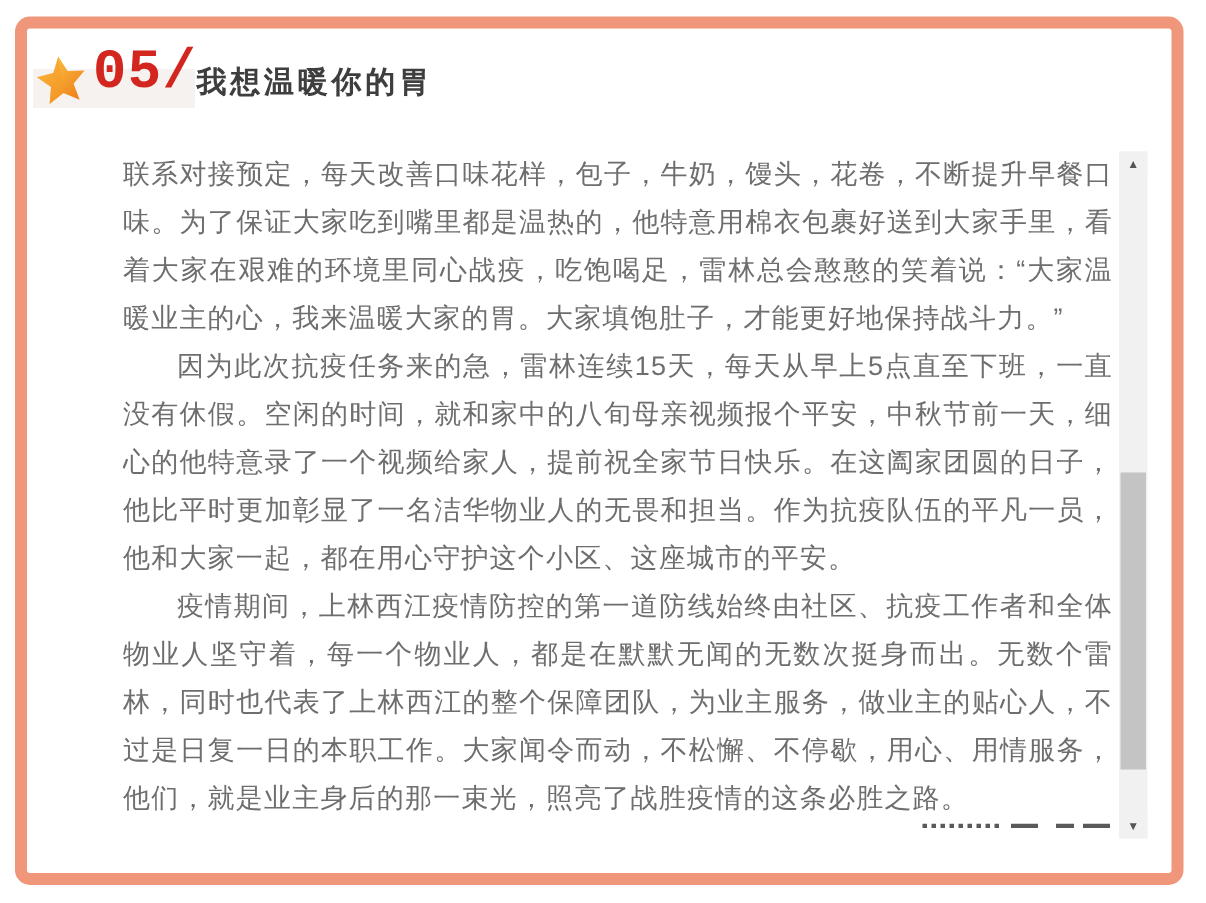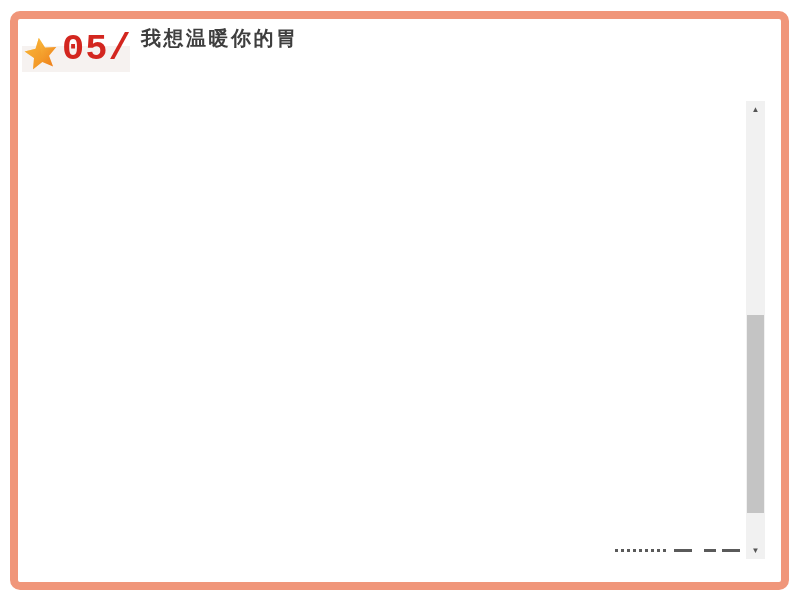--- a/index.html
+++ b/index.html
@@ -19,8 +19,8 @@
     font-weight:bold;color:#d3261f;letter-spacing:1px;font-family:Liberation Mono, monospace;
   }
   .title{
-    position:absolute;left:131px;top:26px;font-size:20px;line-height:24px;
-    font-weight:bold;color:#3e3e3e;letter-spacing:2.5px;padding-left:10px;
+    position:absolute;left:131px;top:43px;font-size:20px;line-height:24px;
+    font-weight:bold;color:#3e3e3e;letter-spacing:2.5px;
   }
   
   .article{

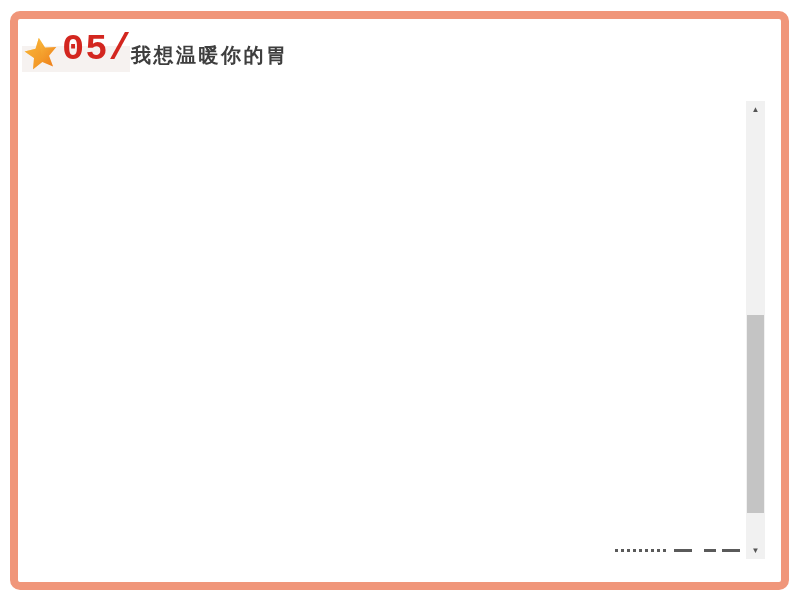--- a/index.html
+++ b/index.html
@@ -75,6 +75,7 @@
 
 <div class="article">
   <div>
+      <p class="para" style="color: rgb(110, 110, 110);">联系对接预定，每天改善口味花样，包子，牛奶，馒头，花卷，不断提升早餐口味。为了保证大家吃到嘴里都是温热的，他特意用棉衣包裹好送到大家手里，看着大家在艰难的环境里同心战疫，吃饱喝足，雷林总会憨憨的笑着说：“大家温暖业主的心，我来温暖大家的胃。大家填饱肚子，才能更好地保持战斗力。”</p>
     </div>
 </div>
 

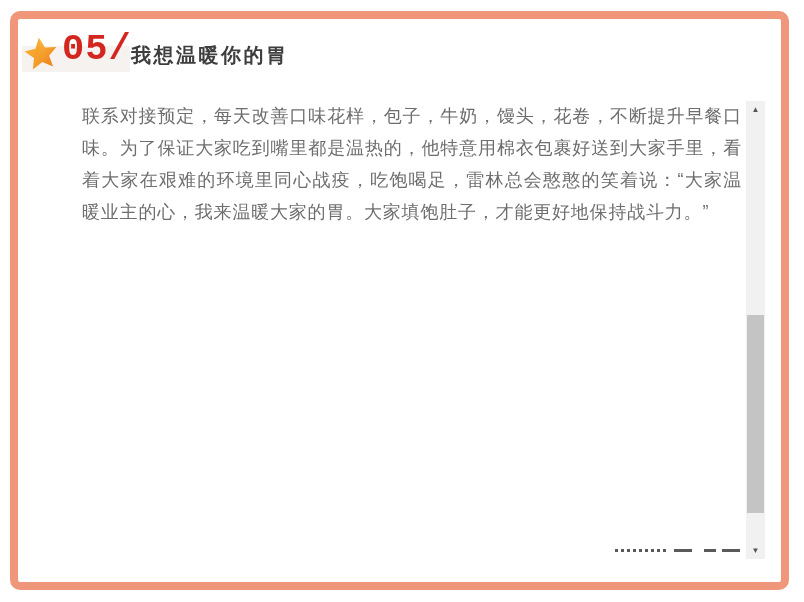--- a/index.html
+++ b/index.html
@@ -76,6 +76,7 @@
 <div class="article">
   <div>
       <p class="para" style="color: rgb(110, 110, 110);">联系对接预定，每天改善口味花样，包子，牛奶，馒头，花卷，不断提升早餐口味。为了保证大家吃到嘴里都是温热的，他特意用棉衣包裹好送到大家手里，看着大家在艰难的环境里同心战疫，吃饱喝足，雷林总会憨憨的笑着说：“大家温暖业主的心，我来温暖大家的胃。大家填饱肚子，才能更好地保持战斗力。”</p>
+      <p class="para indent" style="color: rgb(110, 110, 110);">因为此次抗疫任务来的急，雷林连续15天，每天从早上5点直至下班，一直没有休假。空闲的时间，就和家中的八旬母亲视频报个平安，中秋节前一天，细心的他特意录了一个视频给家人，提前祝全家节日快乐。在这阖家团圆的日子，他比平时更加彰显了一名洁华物业人的无畏和担当。作为抗疫队伍的平凡一员，他和大家一起，都在用心守护这个小区、这座城市的平安。</p>
     </div>
 </div>
 

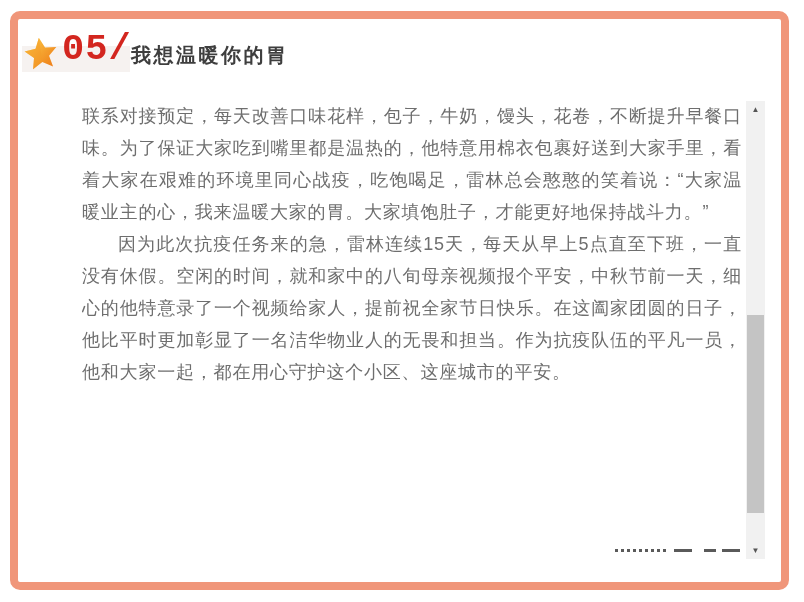--- a/index.html
+++ b/index.html
@@ -77,6 +77,7 @@
   <div>
       <p class="para" style="color: rgb(110, 110, 110);">联系对接预定，每天改善口味花样，包子，牛奶，馒头，花卷，不断提升早餐口味。为了保证大家吃到嘴里都是温热的，他特意用棉衣包裹好送到大家手里，看着大家在艰难的环境里同心战疫，吃饱喝足，雷林总会憨憨的笑着说：“大家温暖业主的心，我来温暖大家的胃。大家填饱肚子，才能更好地保持战斗力。”</p>
       <p class="para indent" style="color: rgb(110, 110, 110);">因为此次抗疫任务来的急，雷林连续15天，每天从早上5点直至下班，一直没有休假。空闲的时间，就和家中的八旬母亲视频报个平安，中秋节前一天，细心的他特意录了一个视频给家人，提前祝全家节日快乐。在这阖家团圆的日子，他比平时更加彰显了一名洁华物业人的无畏和担当。作为抗疫队伍的平凡一员，他和大家一起，都在用心守护这个小区、这座城市的平安。</p>
+      <p class="para indent" style="color: rgb(110, 110, 110);">疫情期间，上林西江疫情防控的第一道防线始终由社区、抗疫工作者和全体物业人坚守着，每一个物业人，都是在默默无闻的无数次挺身而出。无数个雷林，同时也代表了上林西江的整个保障团队，为业主服务，做业主的贴心人，不过是日复一日的本职工作。大家闻令而动，不松懈、不停歇，用心、用情服务，他们，就是业主身后的那一束光，照亮了战胜疫情的这条必胜之路。</p>
     </div>
 </div>
 

